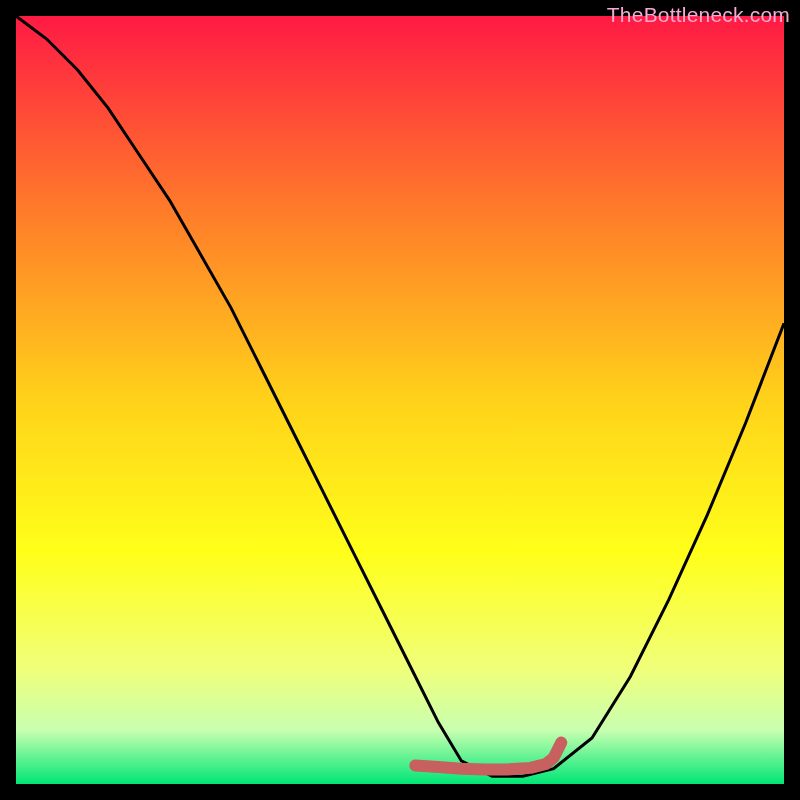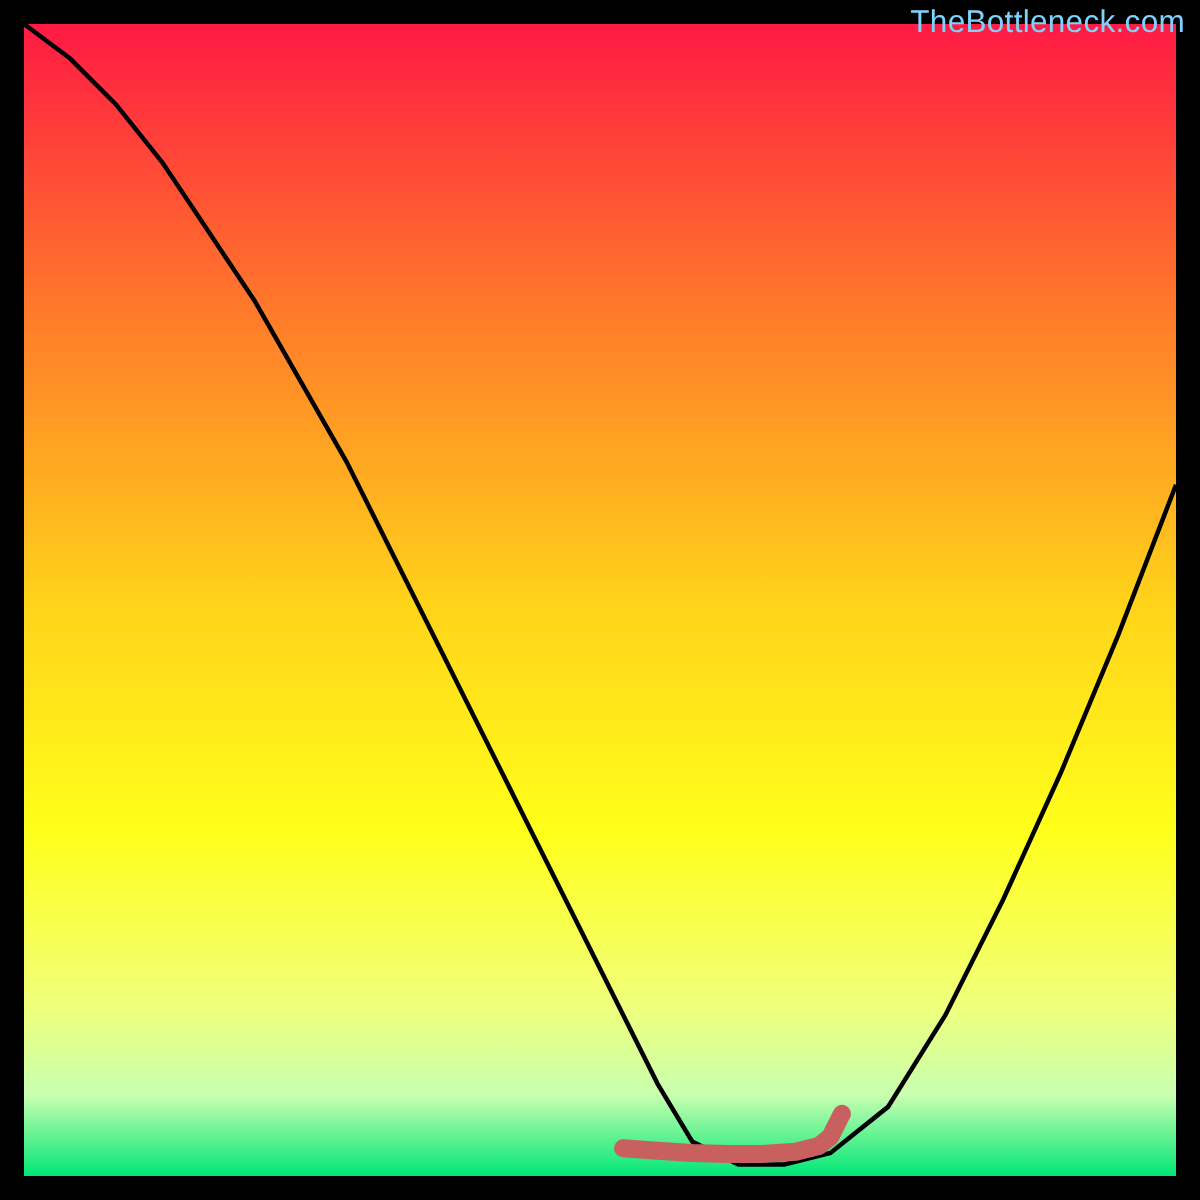--- a/index.html
+++ b/index.html
@@ -21,7 +21,7 @@
     position: absolute;
     top: 3px;
     right: 10px;
-    color: #7dd3fc;
+    color: #f9a8d4;
     font-size: 21px;
     font-weight: 500;
     z-index: 5;

